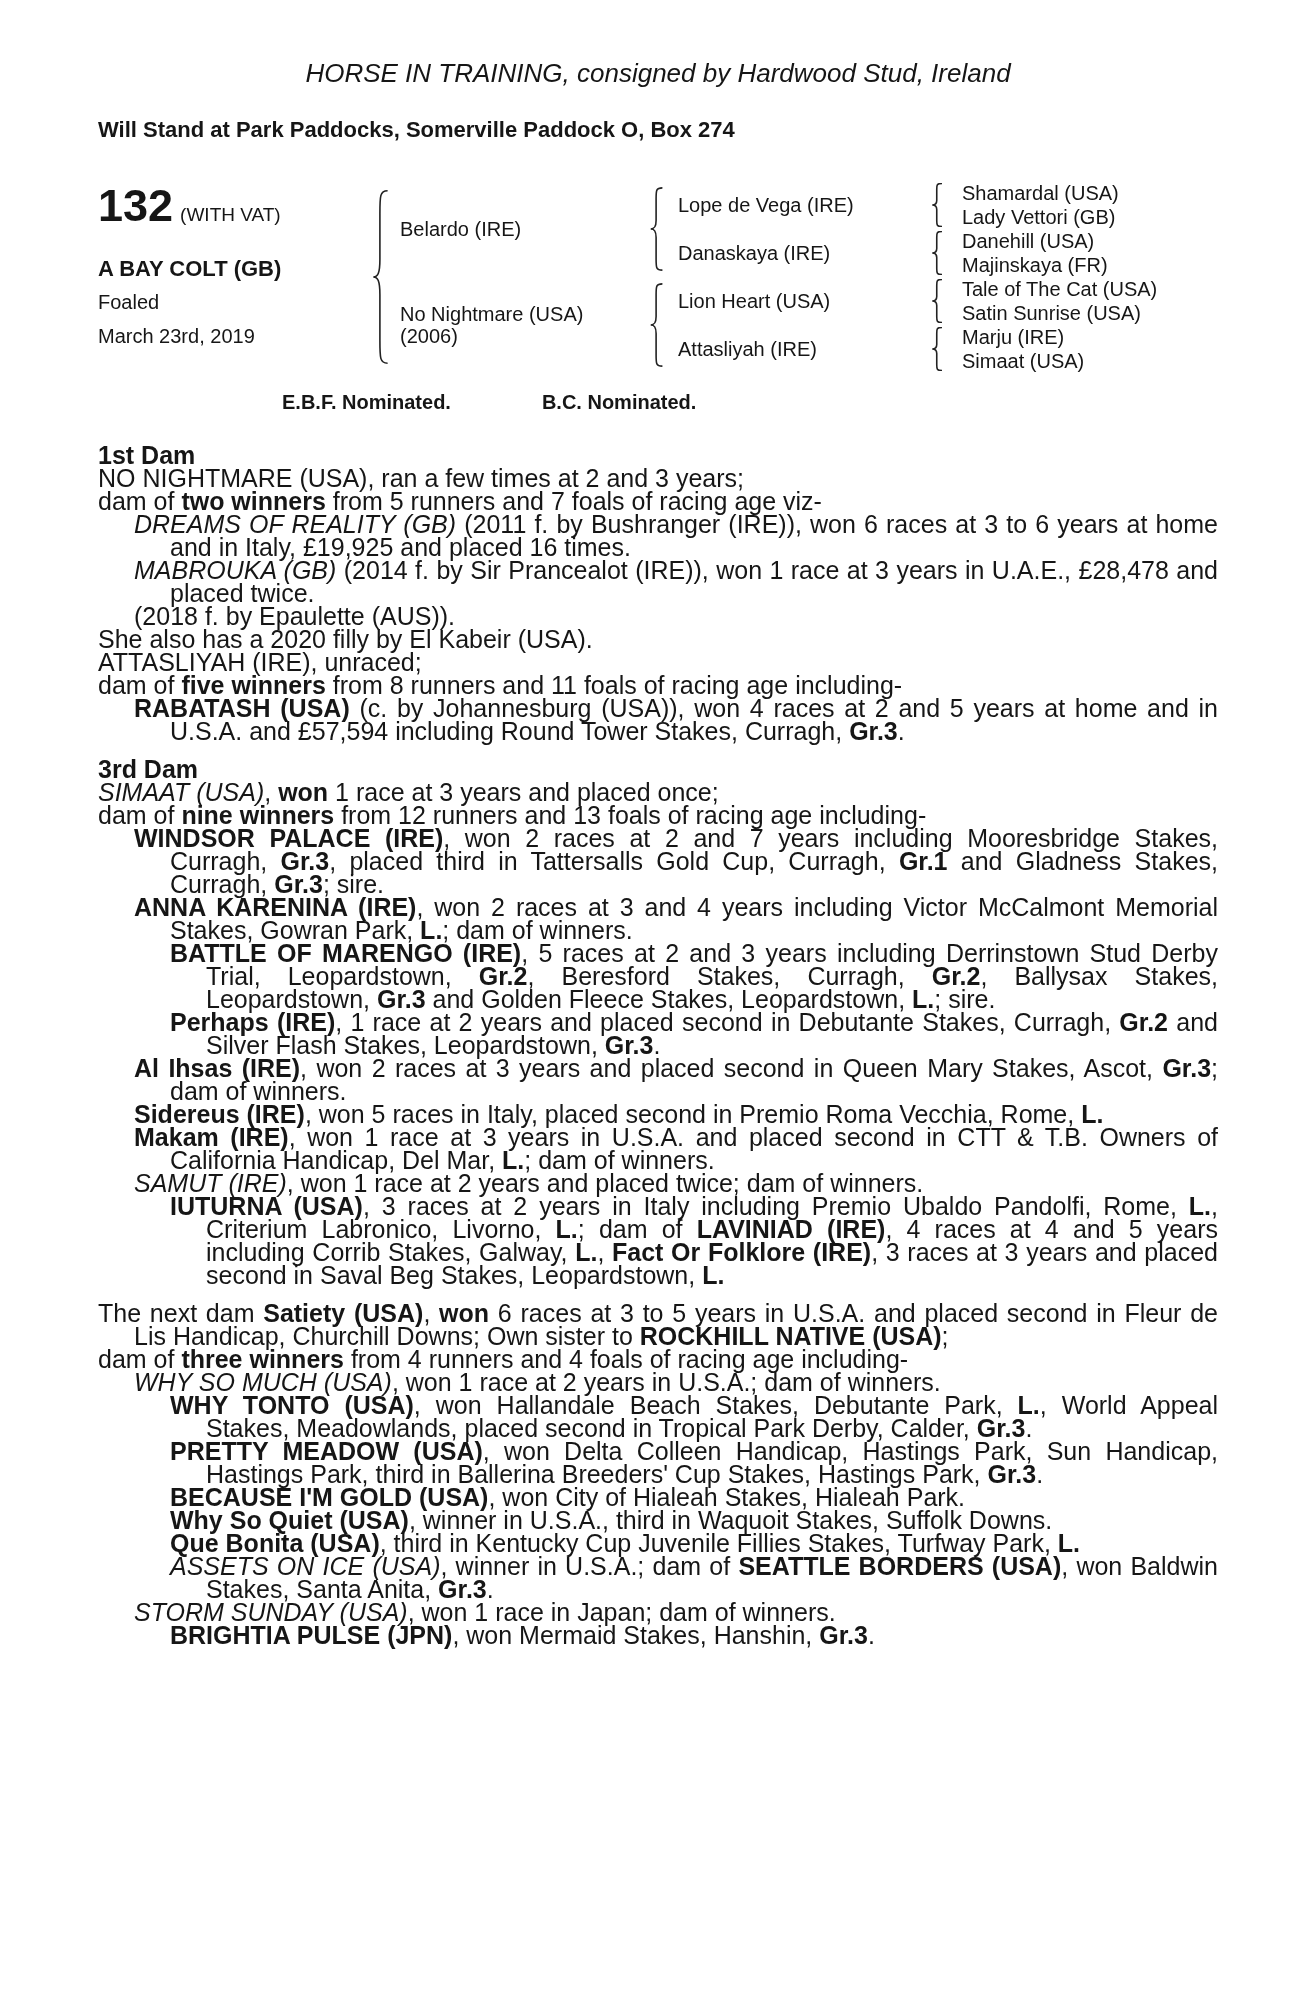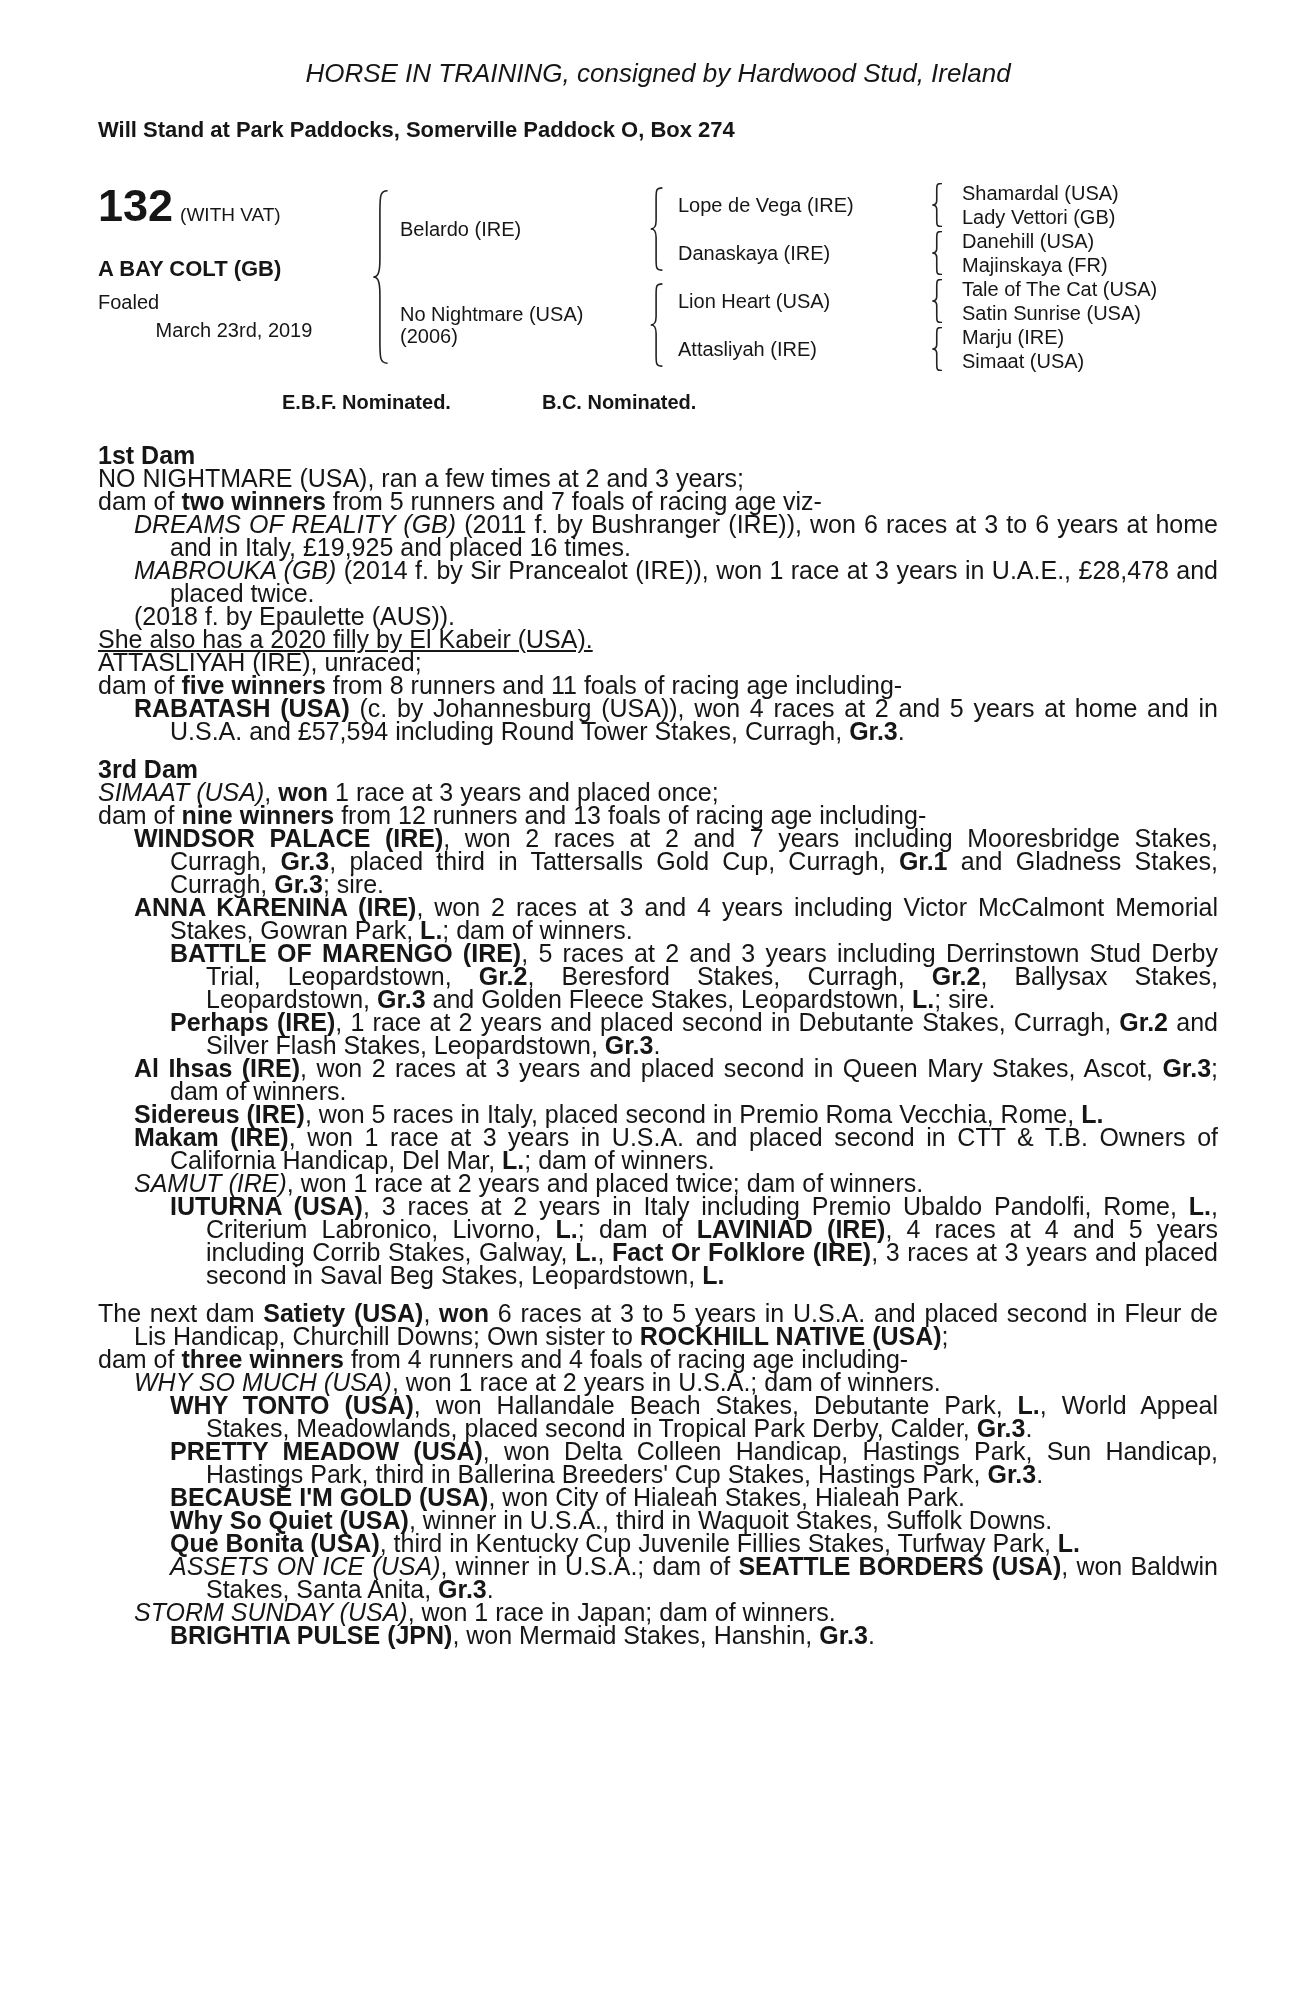--- a/index.html
+++ b/index.html
@@ -23,7 +23,7 @@
   .lot-vat { font-size:19px; margin-left:7px; }
   .lot-desc { font-weight:bold; font-size:22px; margin-top:28px; }
   .lot-foaled { font-size:20px; margin-top:9px; }
-  .lot-date { font-size:20px; margin-top:5px;text-align:center; }
+  .lot-date { font-size:20px; margin-top:11px; }
 
   .big-brace-wrap { width:30px; height:192px; display:flex; align-items:center; }
   .ped-grid {

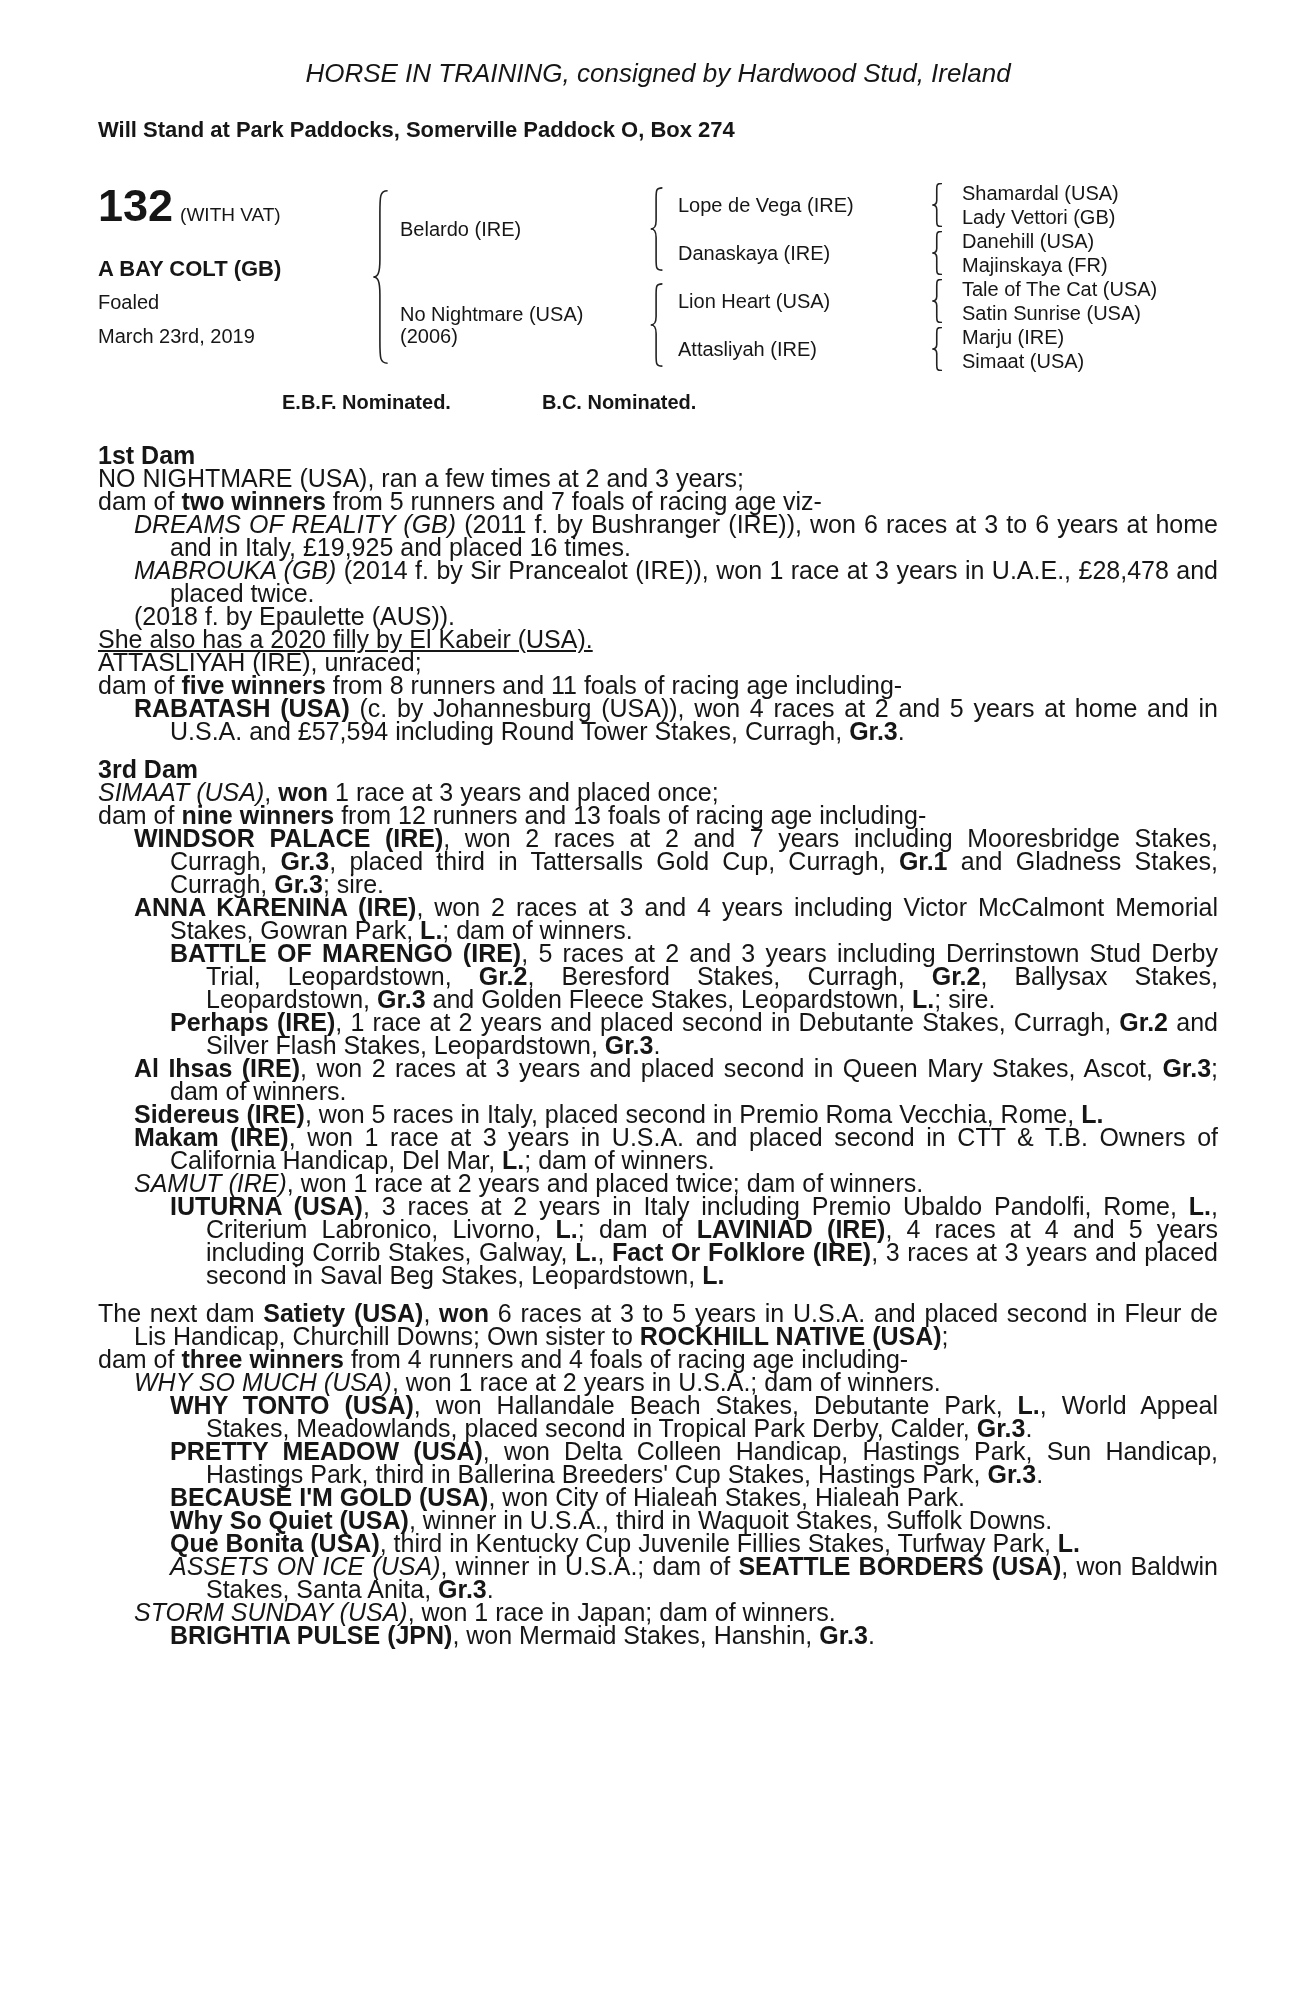--- a/index.html
+++ b/index.html
@@ -169,7 +169,7 @@
       <div class="para" style="padding-left: 72px; text-indent: -36px;"><span class="italic">DREAMS OF REALITY (GB)</span><span> (2011 f. by Bushranger (IRE)), won 6 races at 3 to 6 years at home and in Italy, £19,925 and placed 16 times.</span></div>
       <div class="para" style="padding-left: 72px; text-indent: -36px;"><span class="italic">MABROUKA (GB)</span><span> (2014 f. by Sir Prancealot (IRE)), won 1 race at 3 years in U.A.E., £28,478 and placed twice.</span></div>
       <div class="para" style="padding-left: 72px; text-indent: -36px;"><span>(2018 f. by Epaulette (AUS)).</span></div>
-      <div class="para" style="padding-left: 0px; text-indent: 0px; text-decoration: underline;"><span>She also has a 2020 filly by El Kabeir (USA).</span></div>
+      <div class="para" style="padding-left: 0px; text-indent: 0px;"><span>She also has a 2020 filly by El Kabeir (USA).</span></div>
       <div class="para" style="padding-left: 0px; text-indent: 0px;"><span>ATTASLIYAH (IRE), unraced;</span></div>
       <div class="para" style="padding-left: 0px; text-indent: 0px;"><span>dam of </span><span class="bold">five winners</span><span> from 8 runners and 11 foals of racing age including-</span></div>
       <div class="para" style="padding-left: 72px; text-indent: -36px;"><span class="bold">RABATASH (USA)</span><span> (c. by Johannesburg (USA)), won 4 races at 2 and 5 years at home and in U.S.A. and £57,594 including Round Tower Stakes, Curragh, </span><span class="bold">Gr.3</span><span>.</span></div>

